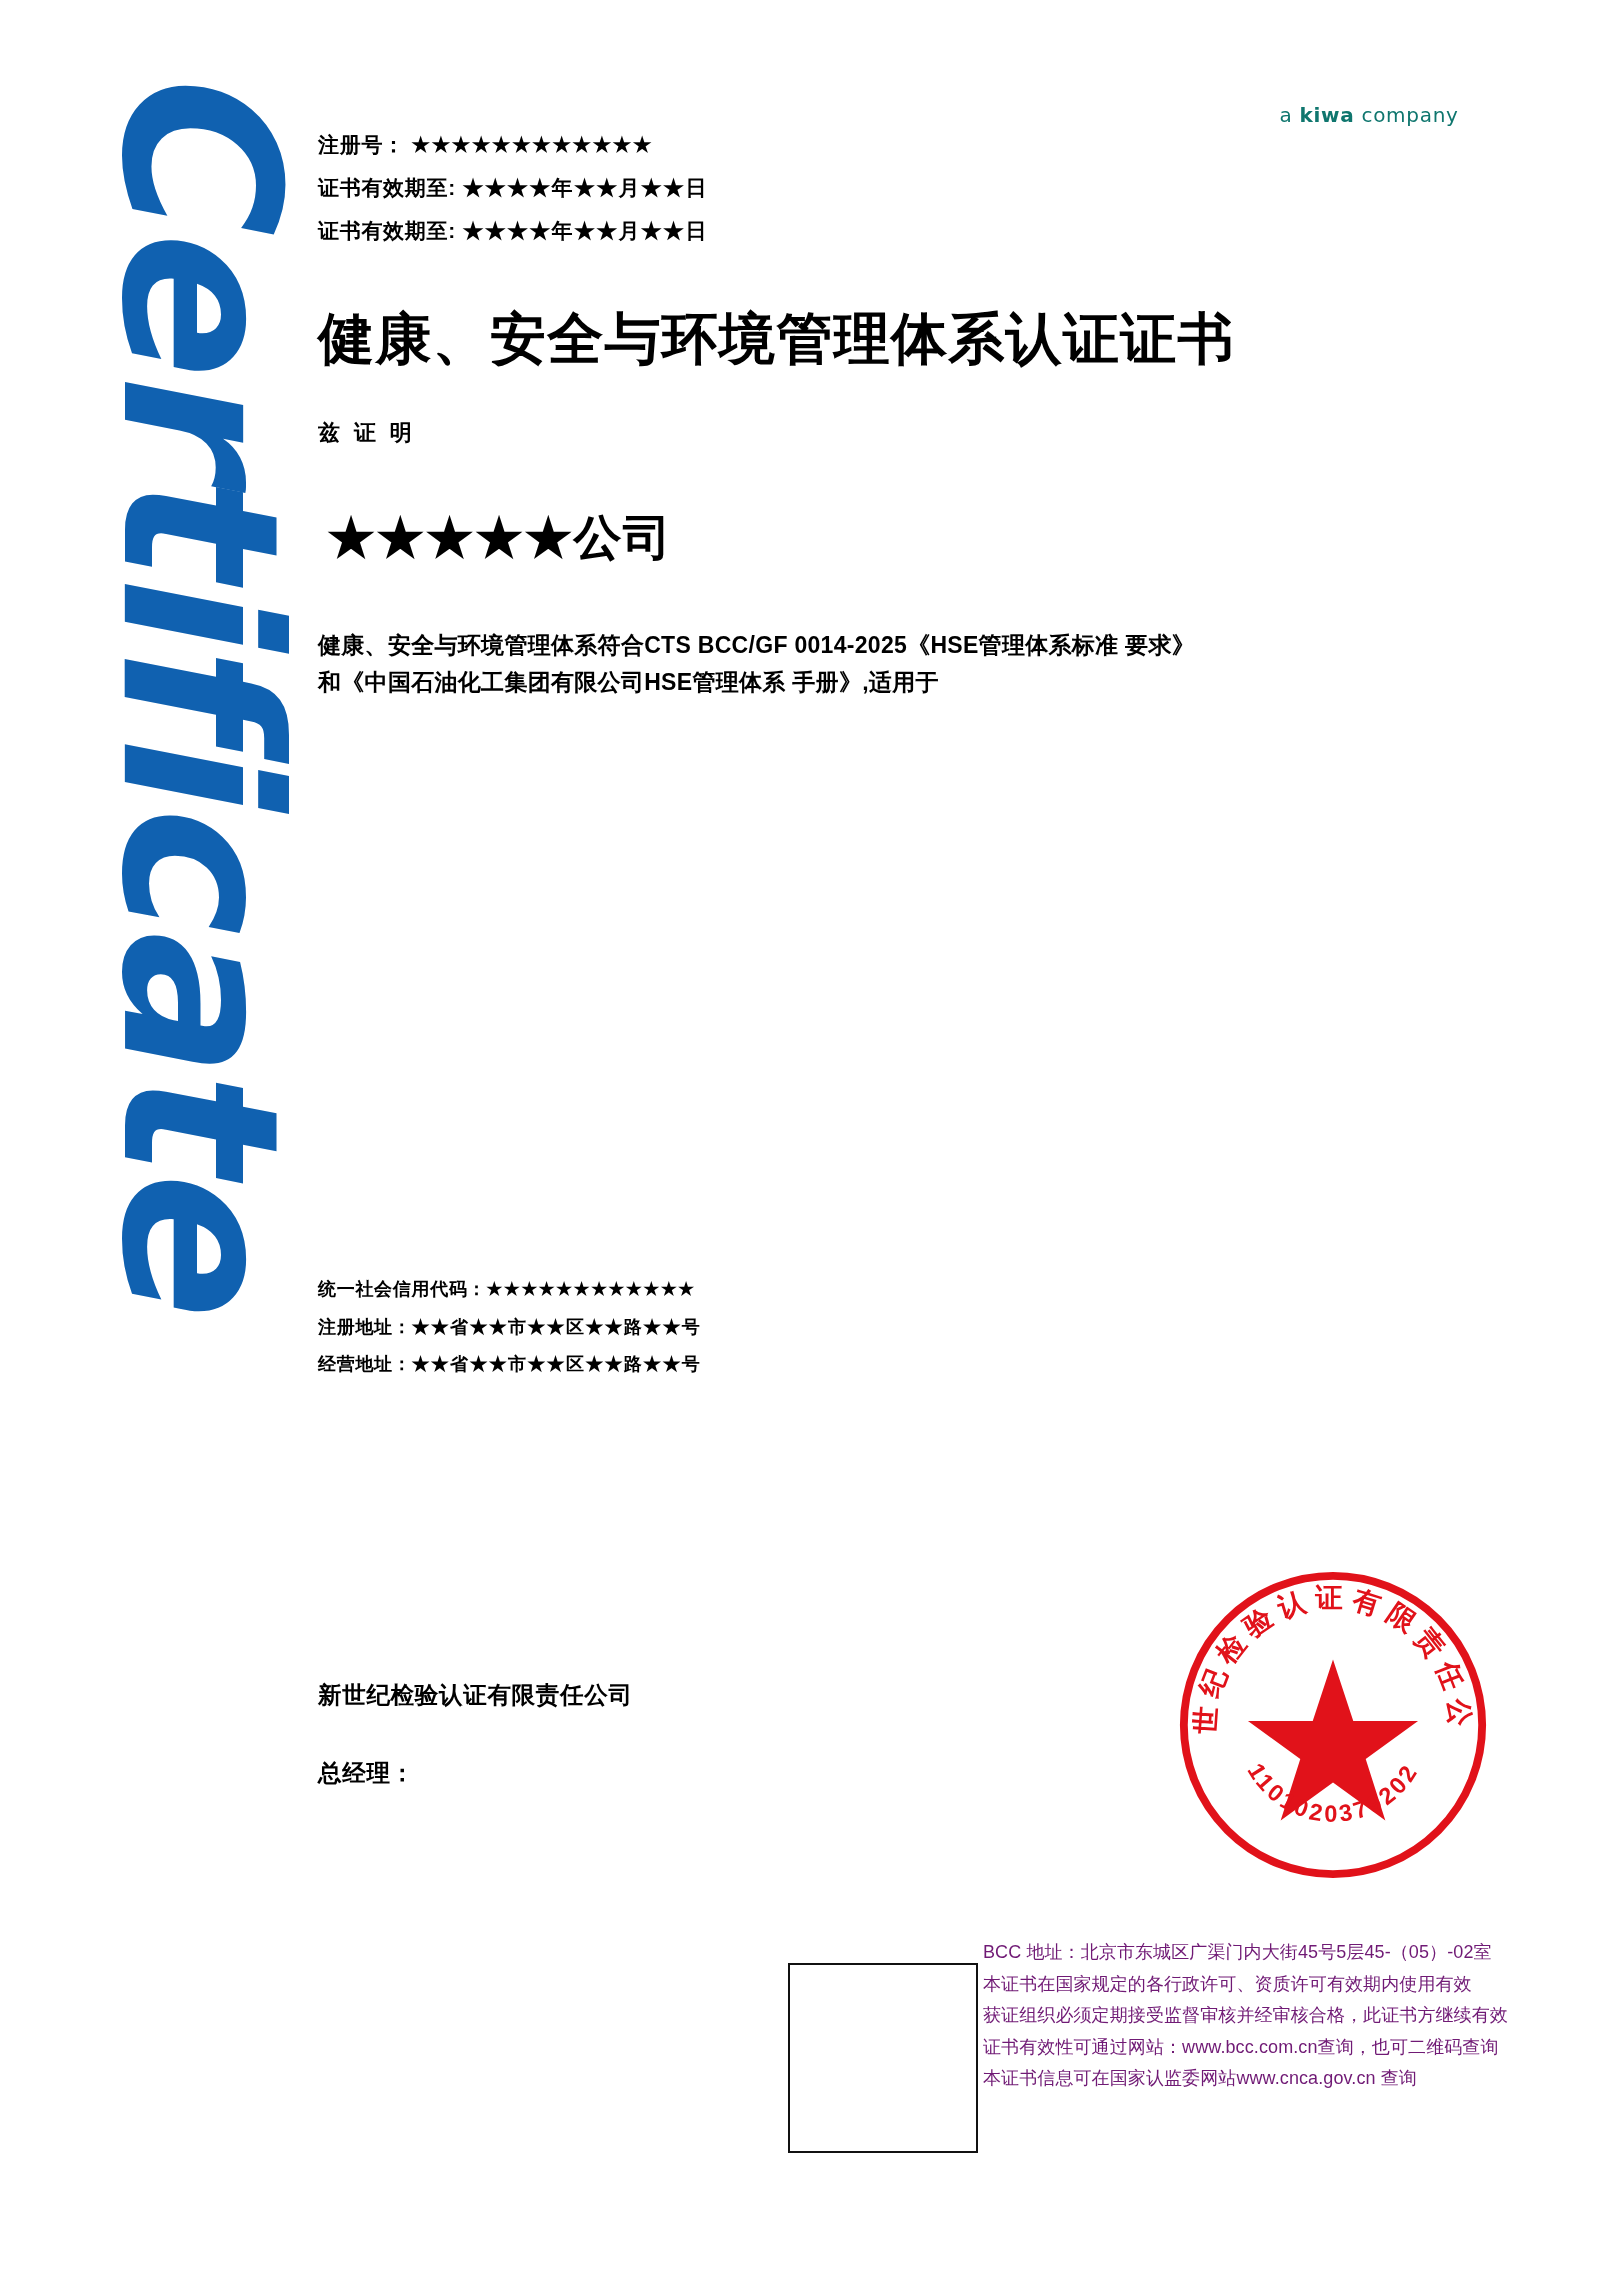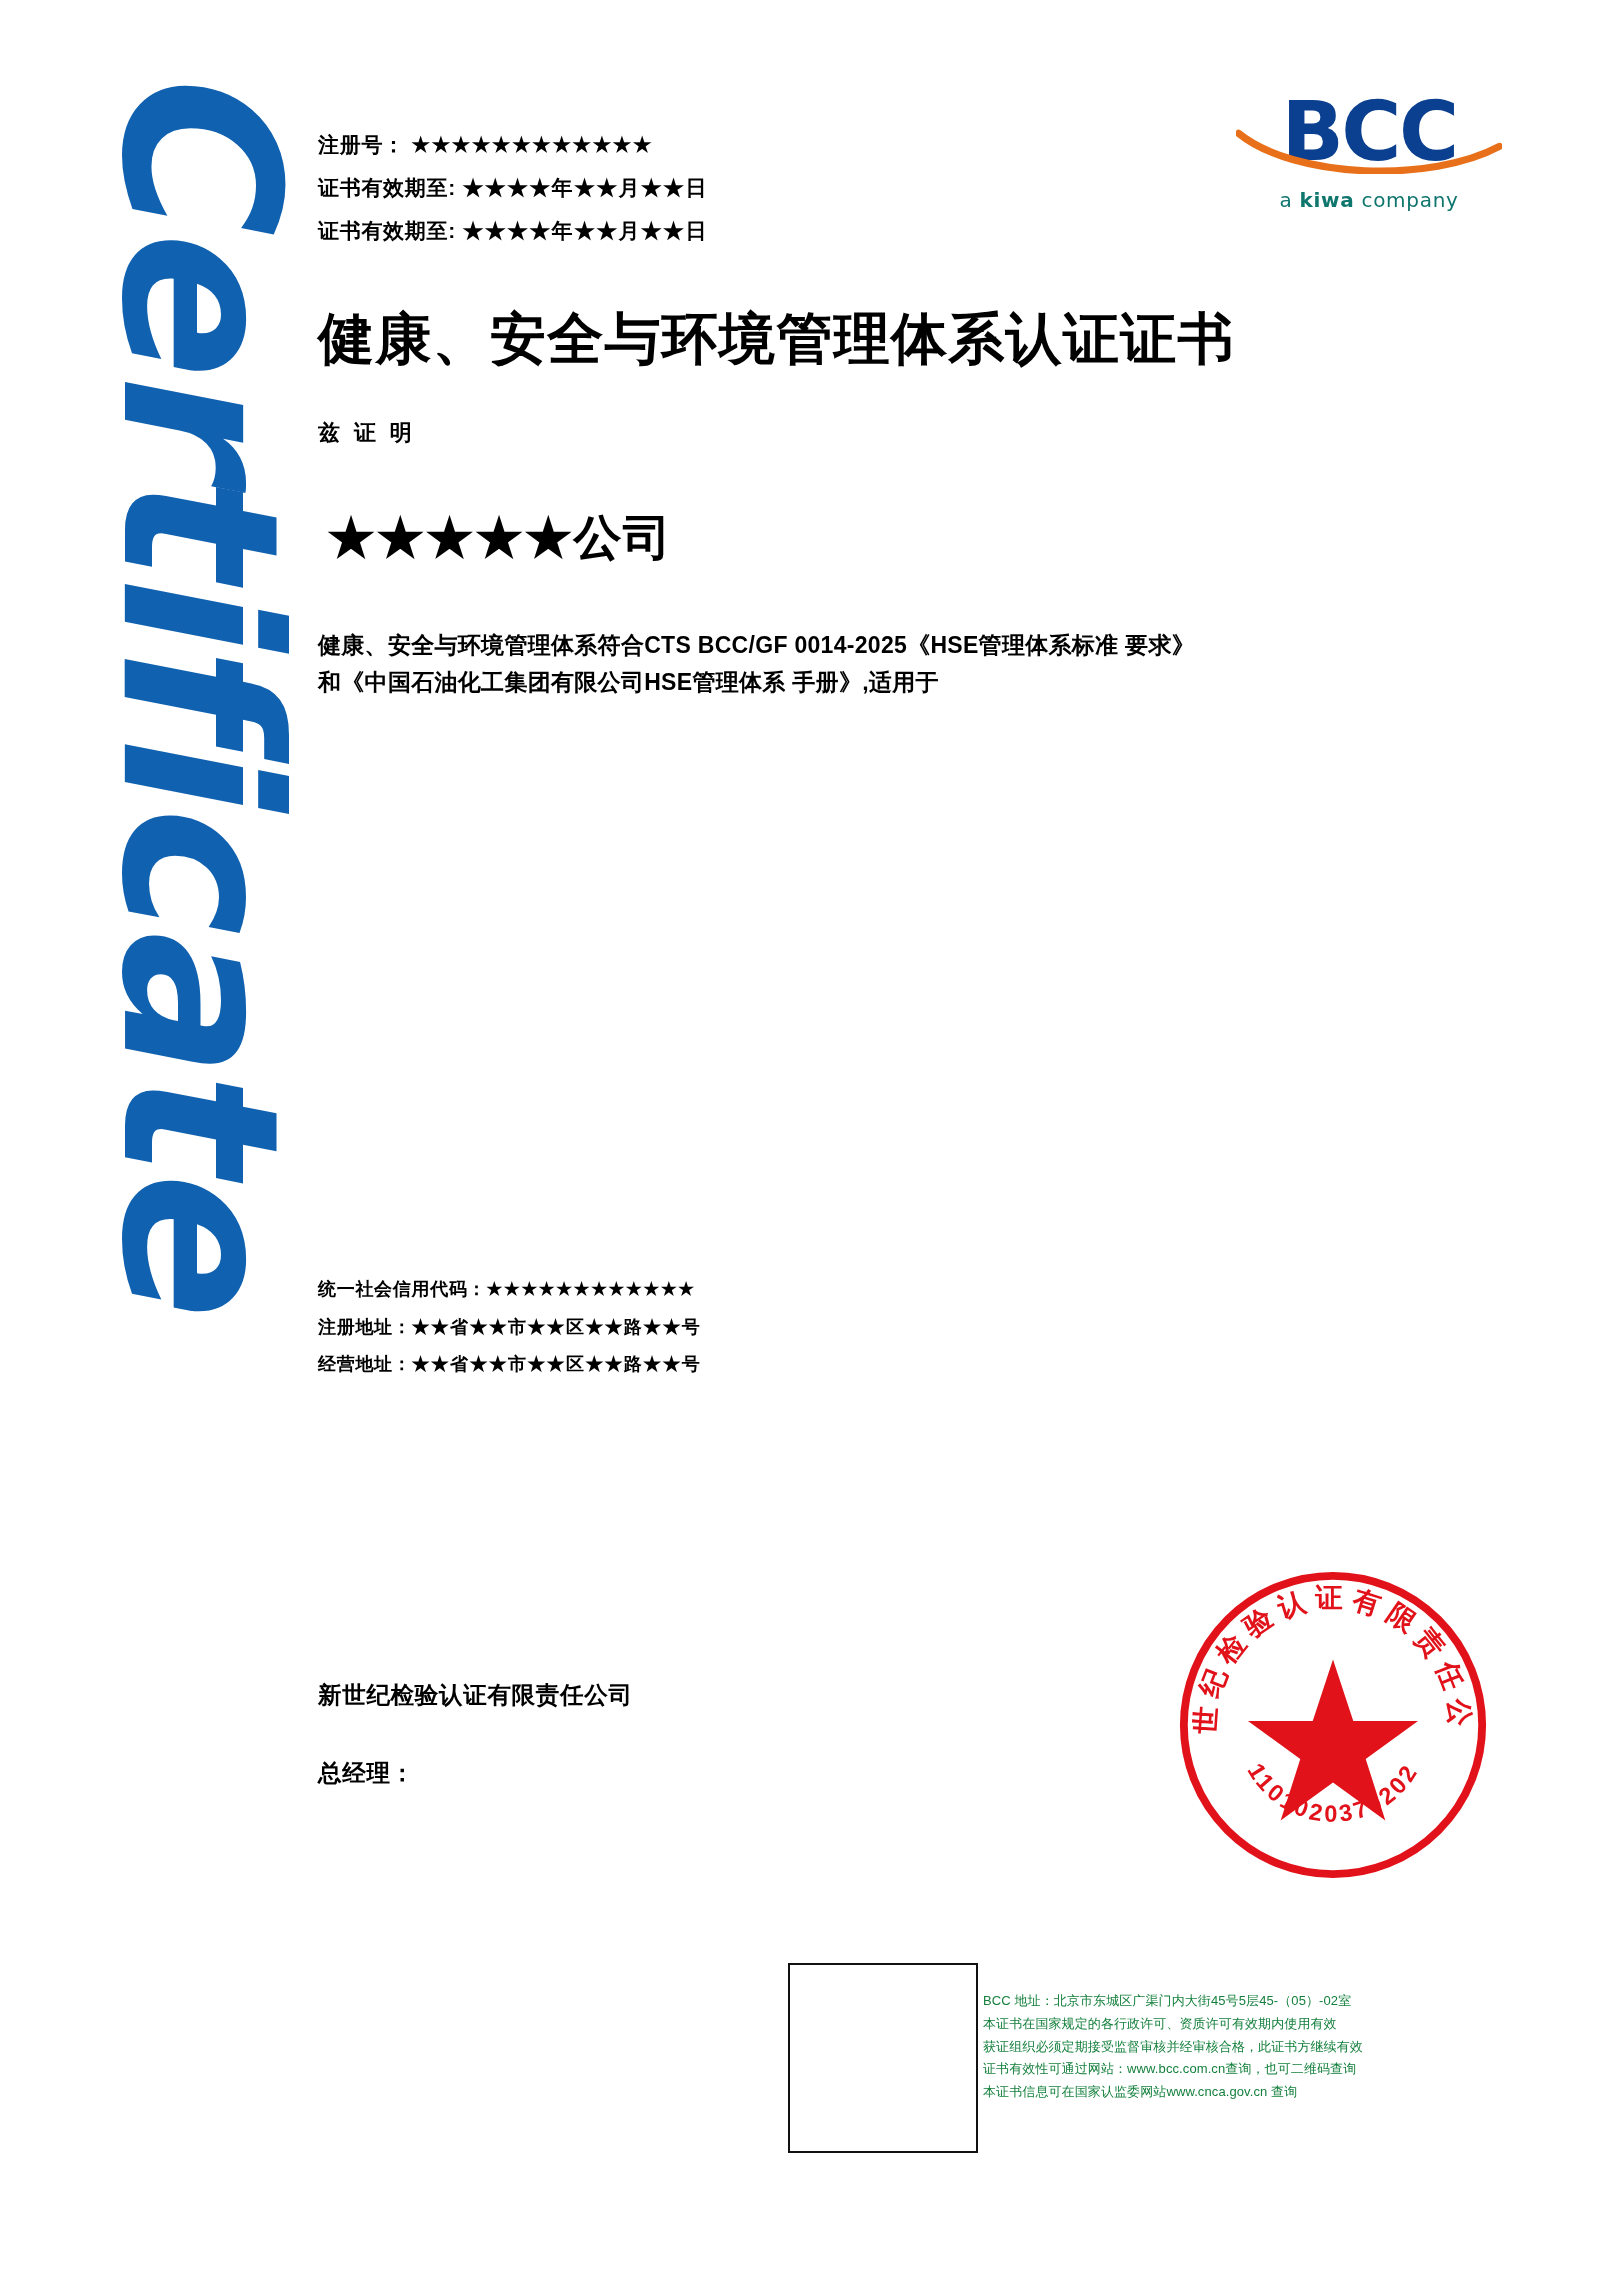--- a/index.html
+++ b/index.html
@@ -215,12 +215,6 @@
 </div>
 
 <div id="bcc-logo">
-  <div class="logo-mark">
-    <div class="logo-letters">BCC</div>
-    <svg class="swoosh" viewBox="0 0 408 70">
-      <path d="M4 8 C 90 78, 300 84, 404 28" fill="none" stroke="#e8701a" stroke-width="11" stroke-linecap="round"></path>
-    </svg>
-  </div>
   <div class="tagline">
     <span>a </span><b>kiwa</b><span> company</span>
   </div>

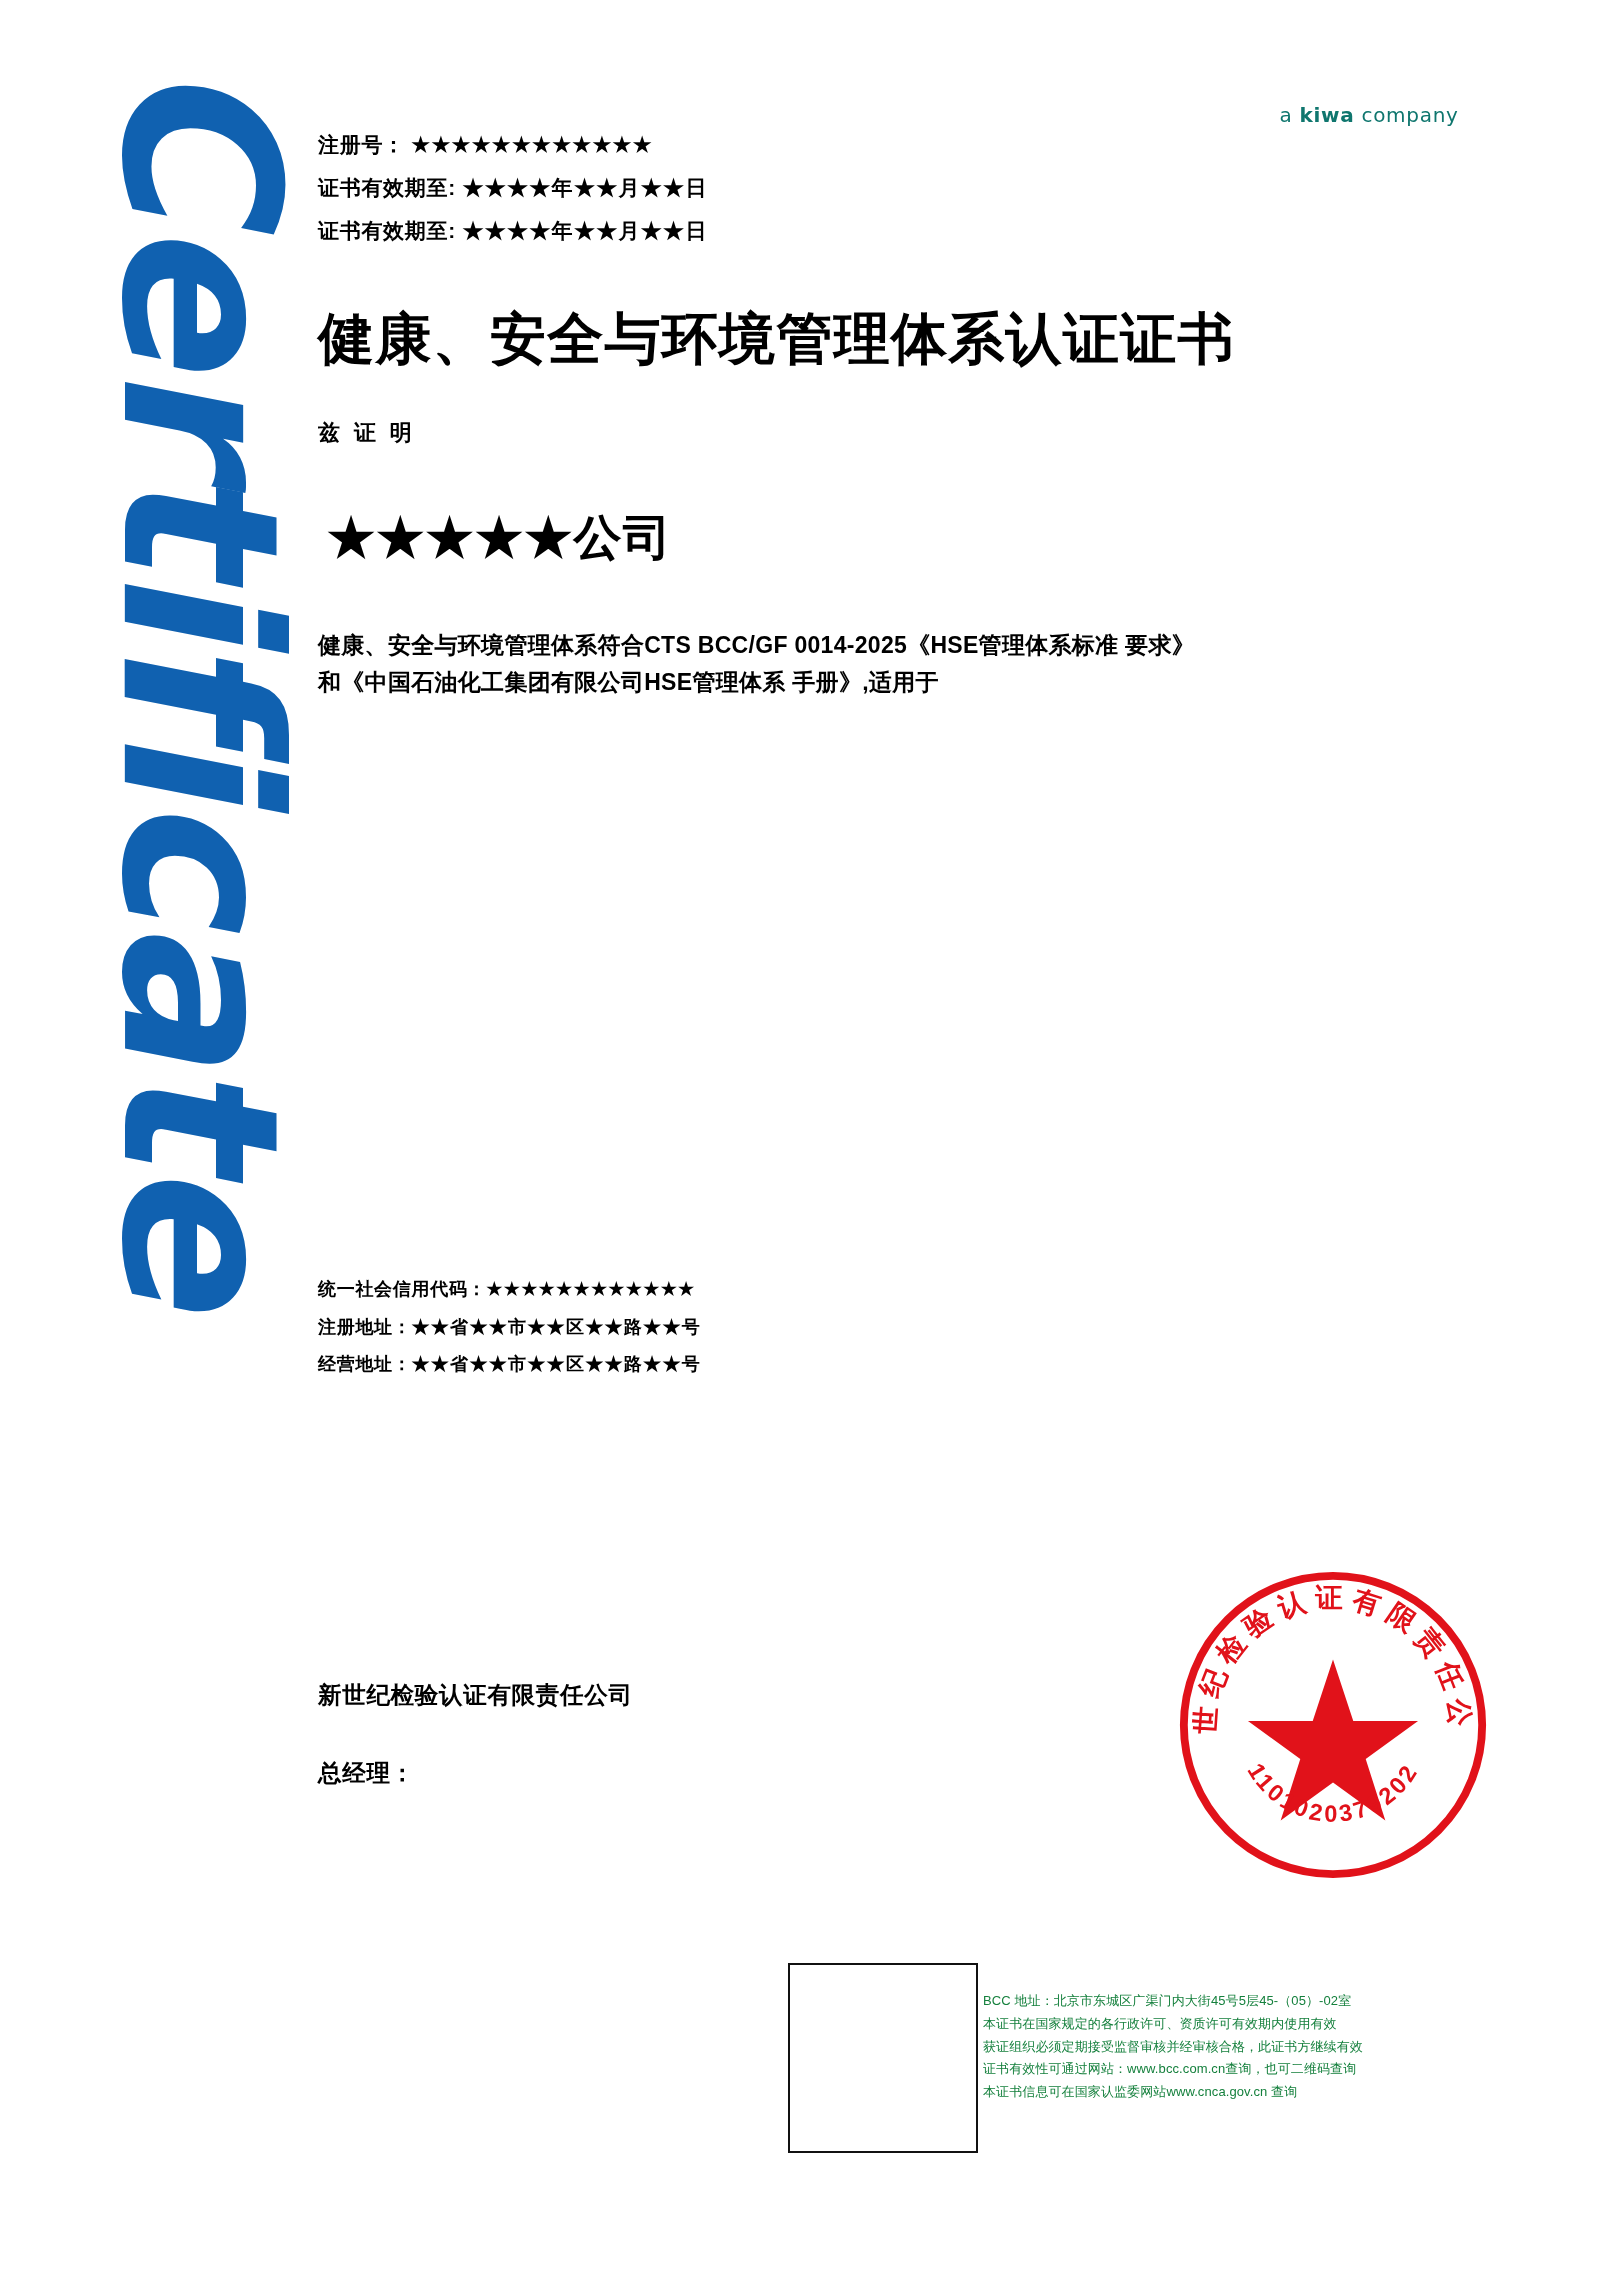--- a/index.html
+++ b/index.html
@@ -198,11 +198,11 @@
   #footer-text {
     position: absolute;
     left: 983px;
-    top: 1990px;
+    top: 1937px;
     width: 588px;
-    font-size: 13px;
+    font-size: 18px;
     line-height: 1.75;
-    color: #15803d;
+    color: #701a75;
     letter-spacing: 0.1px;
   }
   #footer-text div { white-space: nowrap; }

